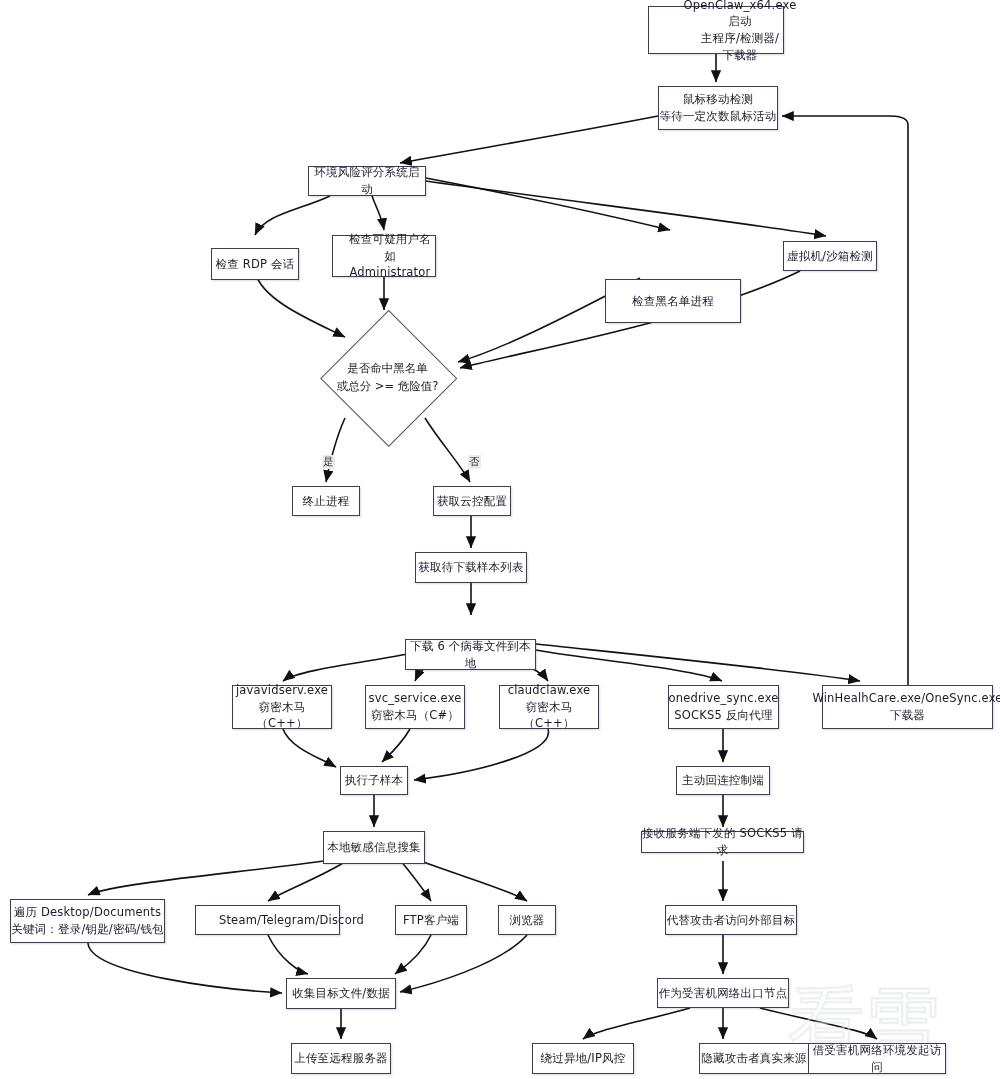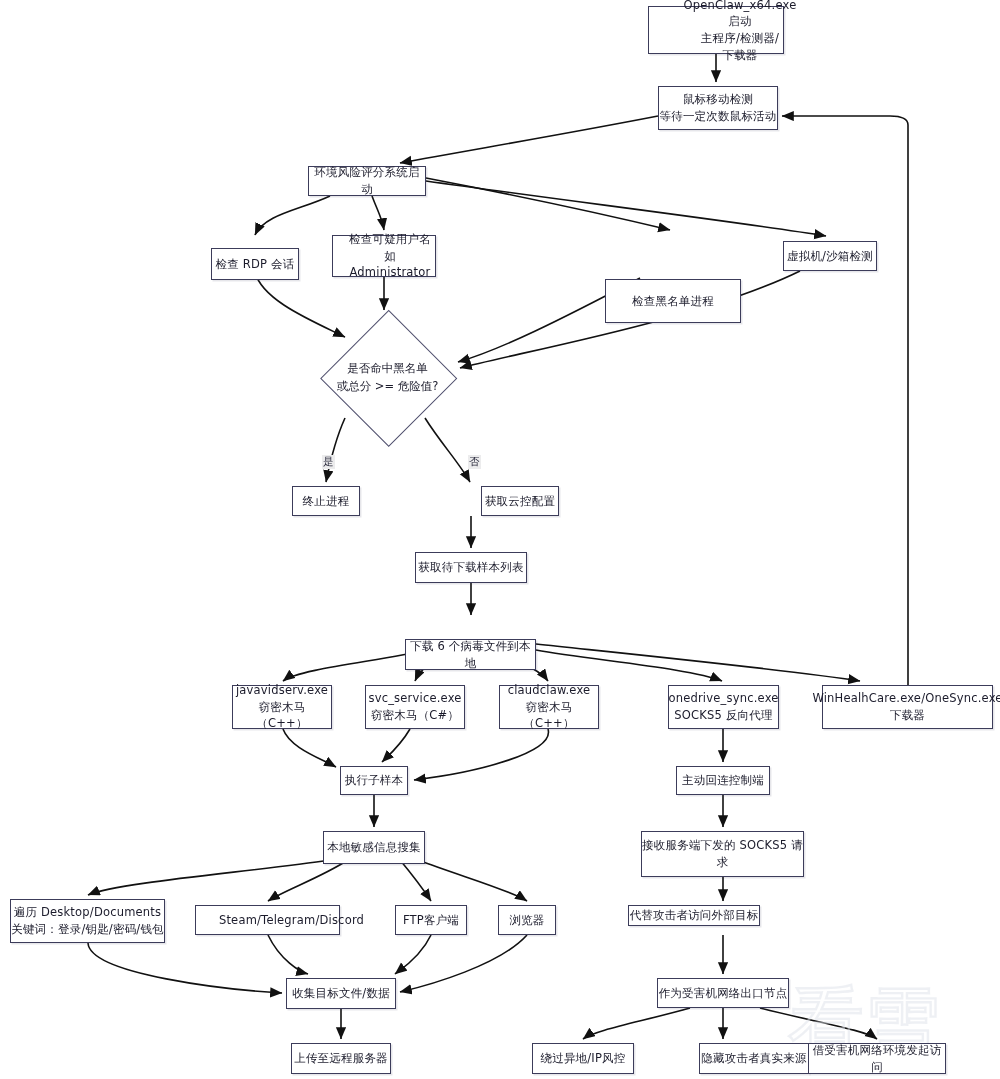--- a/index.html
+++ b/index.html
@@ -151,7 +151,7 @@
       <div class="node" style="left: 292px; top: 486px; width: 68px; height: 30px;">
         <span>终止进程</span>
       </div>
-      <div class="node" style="left: 433px; top: 486px; width: 78px; height: 30px; margin-left: 48px;">
+      <div class="node" style="left: 433px; top: 486px; width: 78px; height: 30px;">
         <span>获取云控配置</span>
       </div>
       <div class="node" style="left: 415px; top: 552px; width: 112px; height: 31px;">

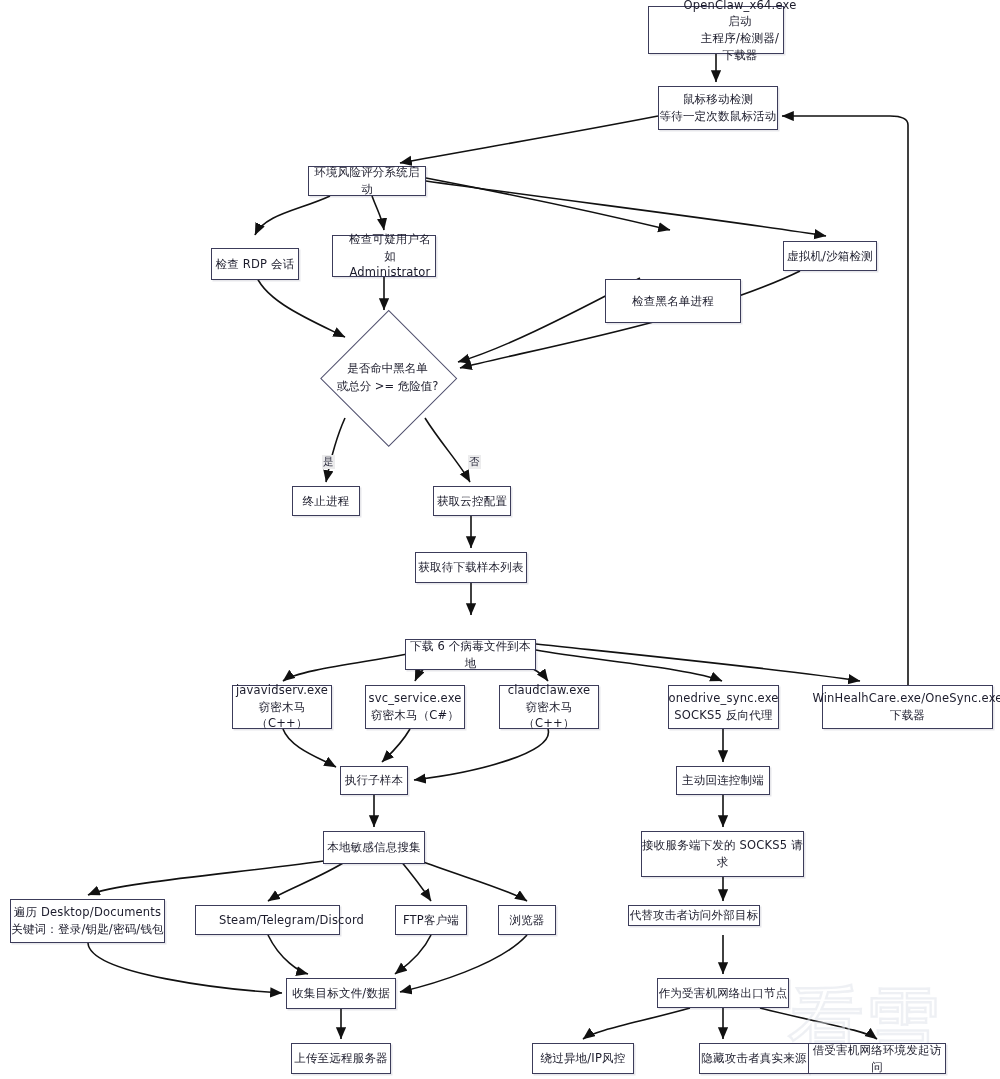--- a/index.html
+++ b/index.html
@@ -208,7 +208,7 @@
       <div class="node" style="left: 676px; top: 766px; width: 94px; height: 29px;">
         <span>主动回连控制端</span>
       </div>
-      <div class="node" style="left: 641px; top: 831px; width: 163px; height: 46px;">
+      <div class="node" style="left: 641px; top: 831px; width: 163px; height: 22px;">
         <span>接收服务端下发的 SOCKS5 请求</span>
       </div>
       <div class="node" style="left: 628px; top: 905px; width: 132px; height: 21px;">

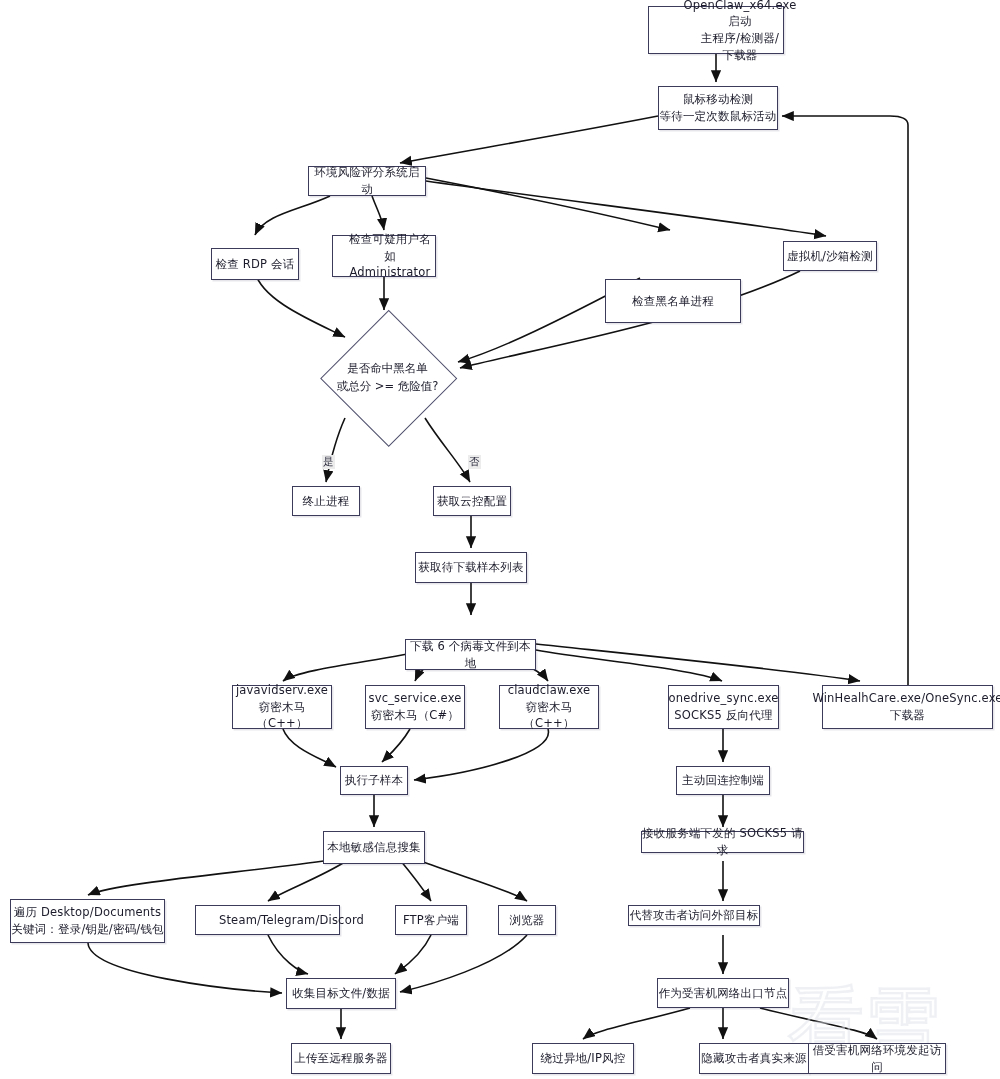--- a/index.html
+++ b/index.html
@@ -211,7 +211,7 @@
       <div class="node" style="left: 641px; top: 831px; width: 163px; height: 22px;">
         <span>接收服务端下发的 SOCKS5 请求</span>
       </div>
-      <div class="node" style="left: 628px; top: 905px; width: 132px; height: 21px;">
+      <div class="node" style="left: 665px; top: 905px; width: 132px; height: 30px;">
         <span>代替攻击者访问外部目标</span>
       </div>
       <div class="node" style="left: 657px; top: 978px; width: 132px; height: 30px;">

